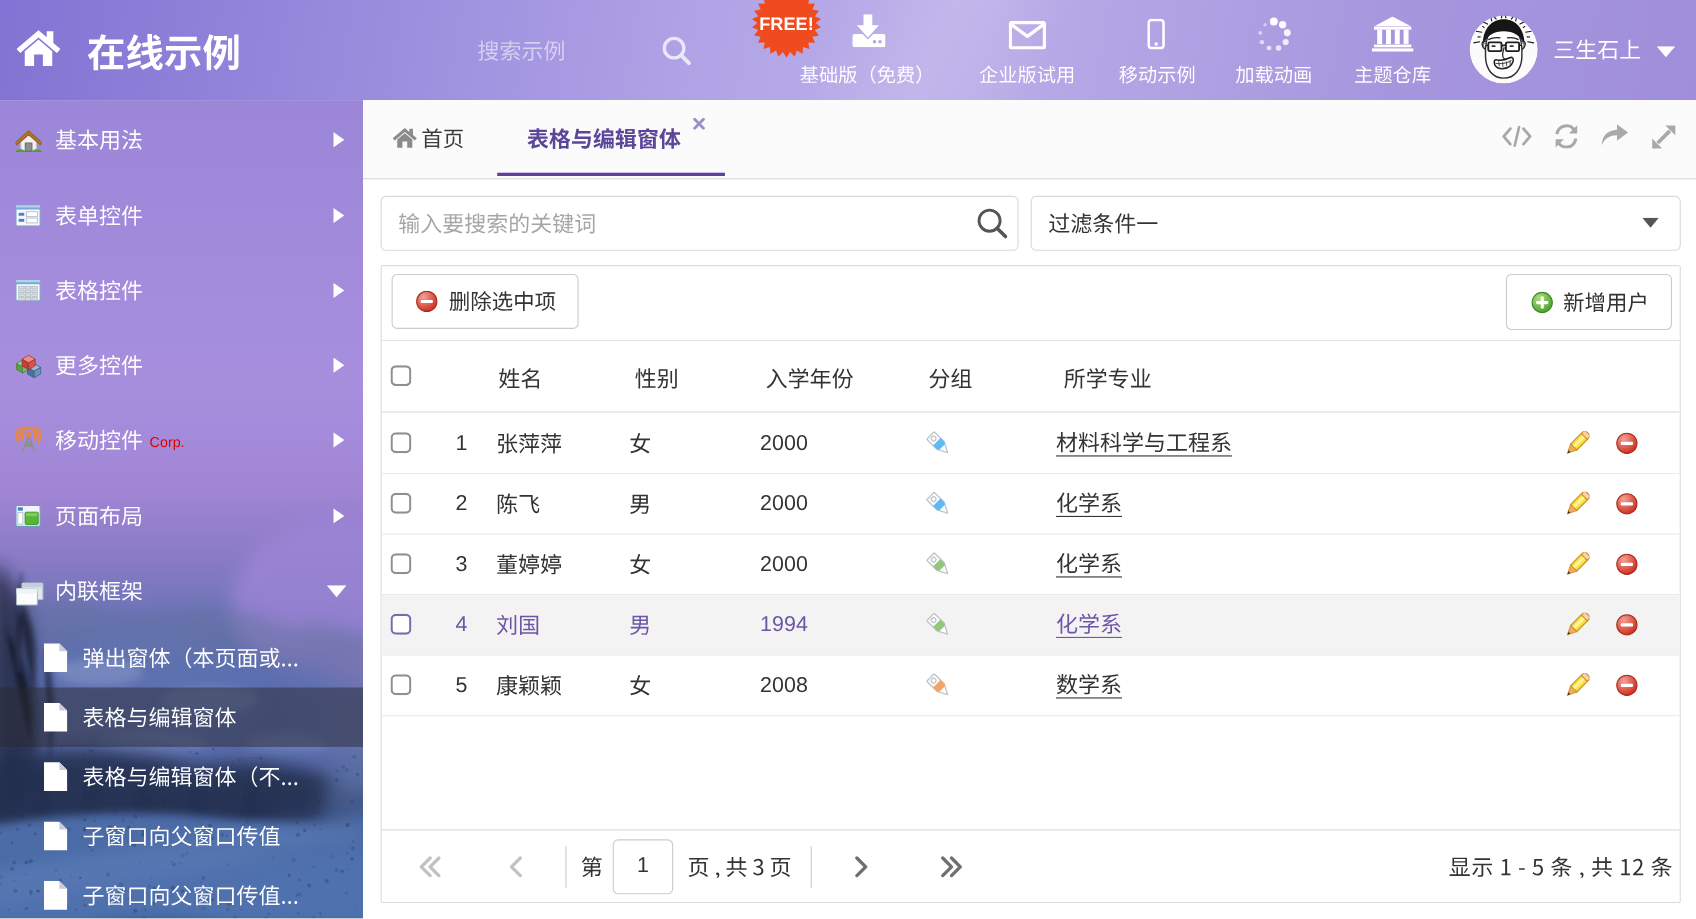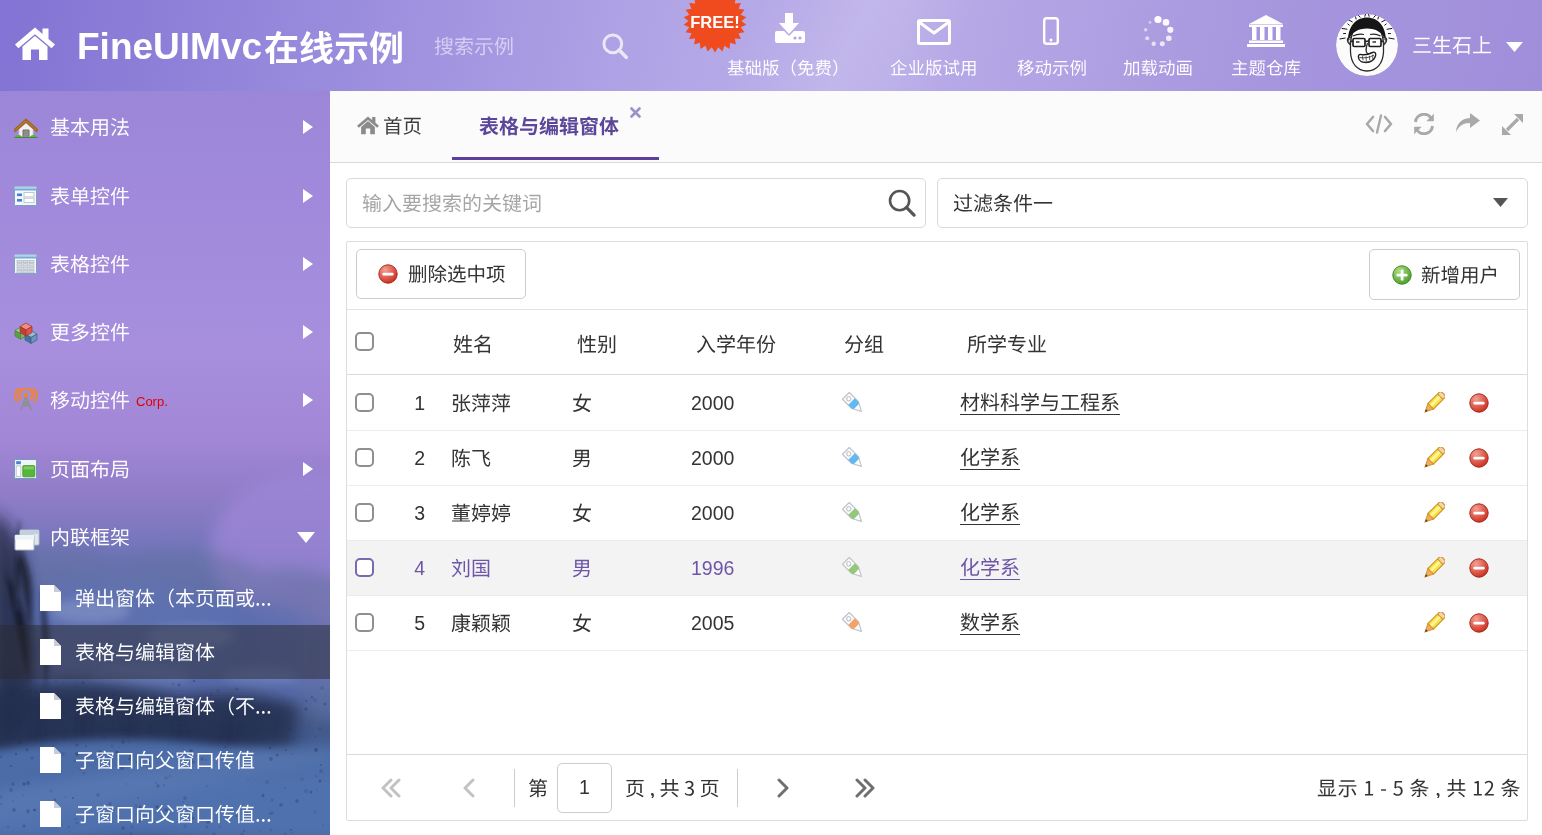--- a/index.html
+++ b/index.html
@@ -16,7 +16,6 @@
     </svg>
   </div>
 <div class="abs fx" style="left:77px;top:24px;height:46px;color:#fff">
-    <span style="font-size:37px;font-weight:bold;letter-spacing:0px">FineUIMvc</span>
     <svg class="zh" width="140.0" height="35.0" viewBox="0 0 4000 1000" style="margin-left:2px;fill:#fff">
       <use href="#b5728" x="0"></use>
       <use href="#b7EBF" x="1000"></use>

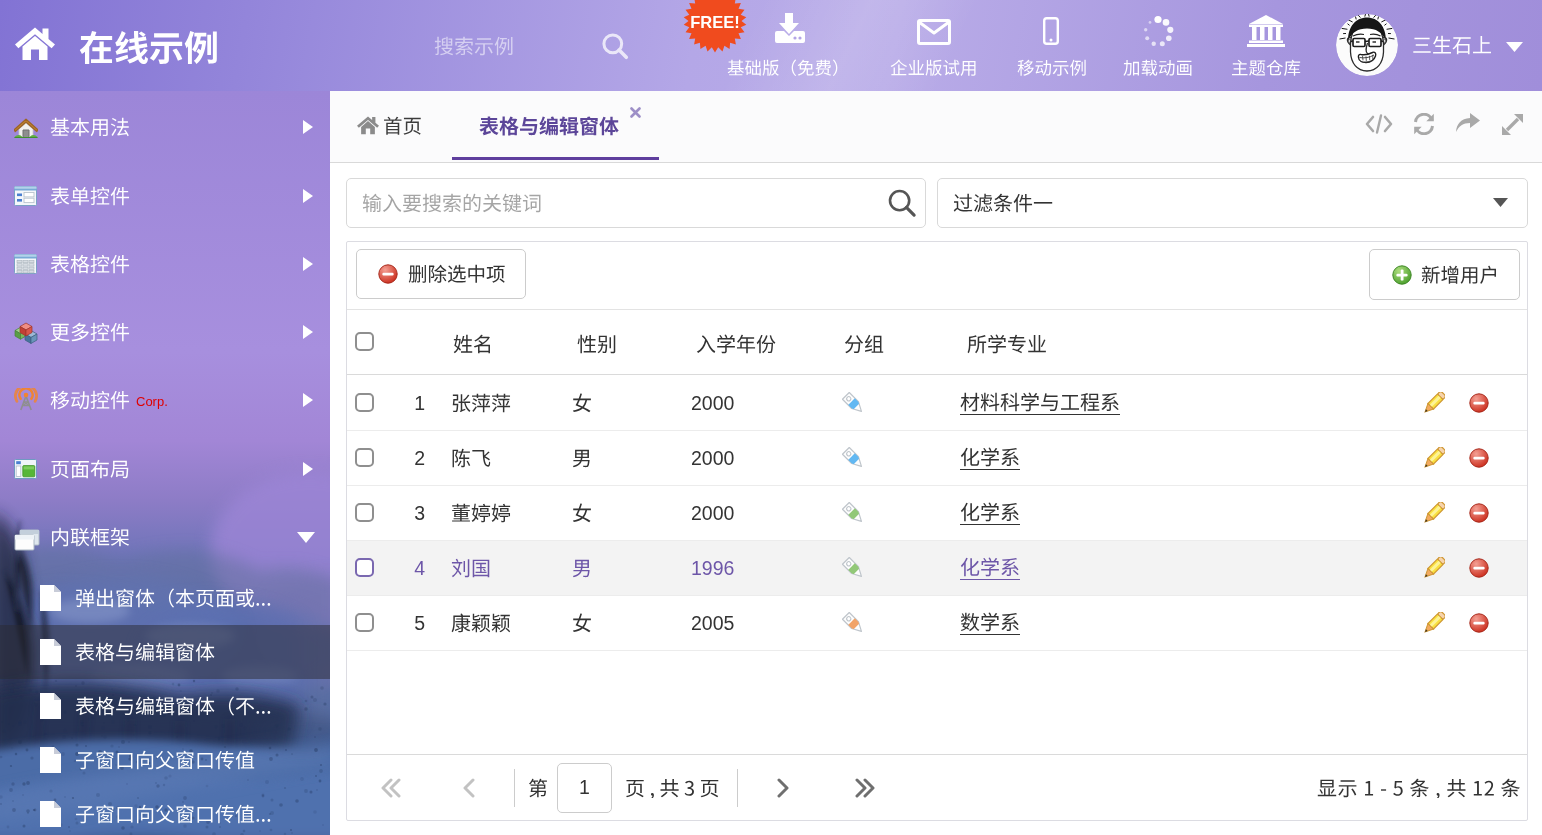--- a/index.html
+++ b/index.html
@@ -1138,7 +1138,7 @@
         <use href="#z7537" x="0"></use>
       </svg>
     </div>
-<div class="abs" style="left:361px;top:466.0px;font-size:19.5px;color:#6d56a8">1996</div>
+<div class="abs" style="left:361px;top:466.0px;font-size:19.5px;color:#6d56a8">1994</div>
 <div class="abs" style="left:512px;top:465.5px">
       <svg width="24" height="24" viewBox="0 0 24 24">
         <defs>

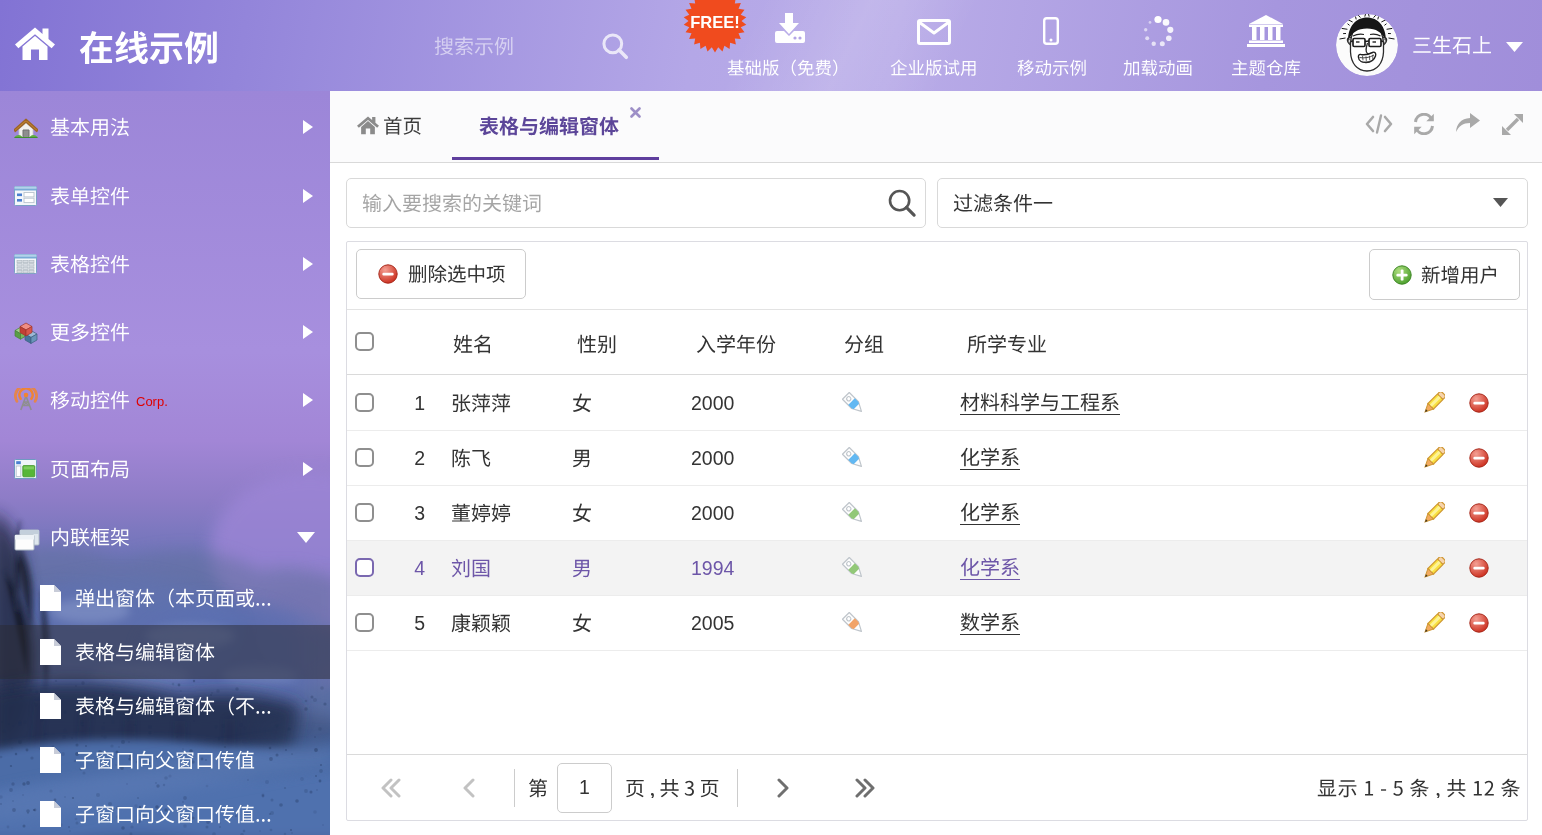--- a/index.html
+++ b/index.html
@@ -1202,7 +1202,7 @@
         <use href="#z5973" x="0"></use>
       </svg>
     </div>
-<div class="abs" style="left:361px;top:521.0px;font-size:19.5px;color:#333">2005</div>
+<div class="abs" style="left:361px;top:521.0px;font-size:19.5px;color:#333">2008</div>
 <div class="abs" style="left:512px;top:520.5px">
       <svg width="24" height="24" viewBox="0 0 24 24">
         <defs>

